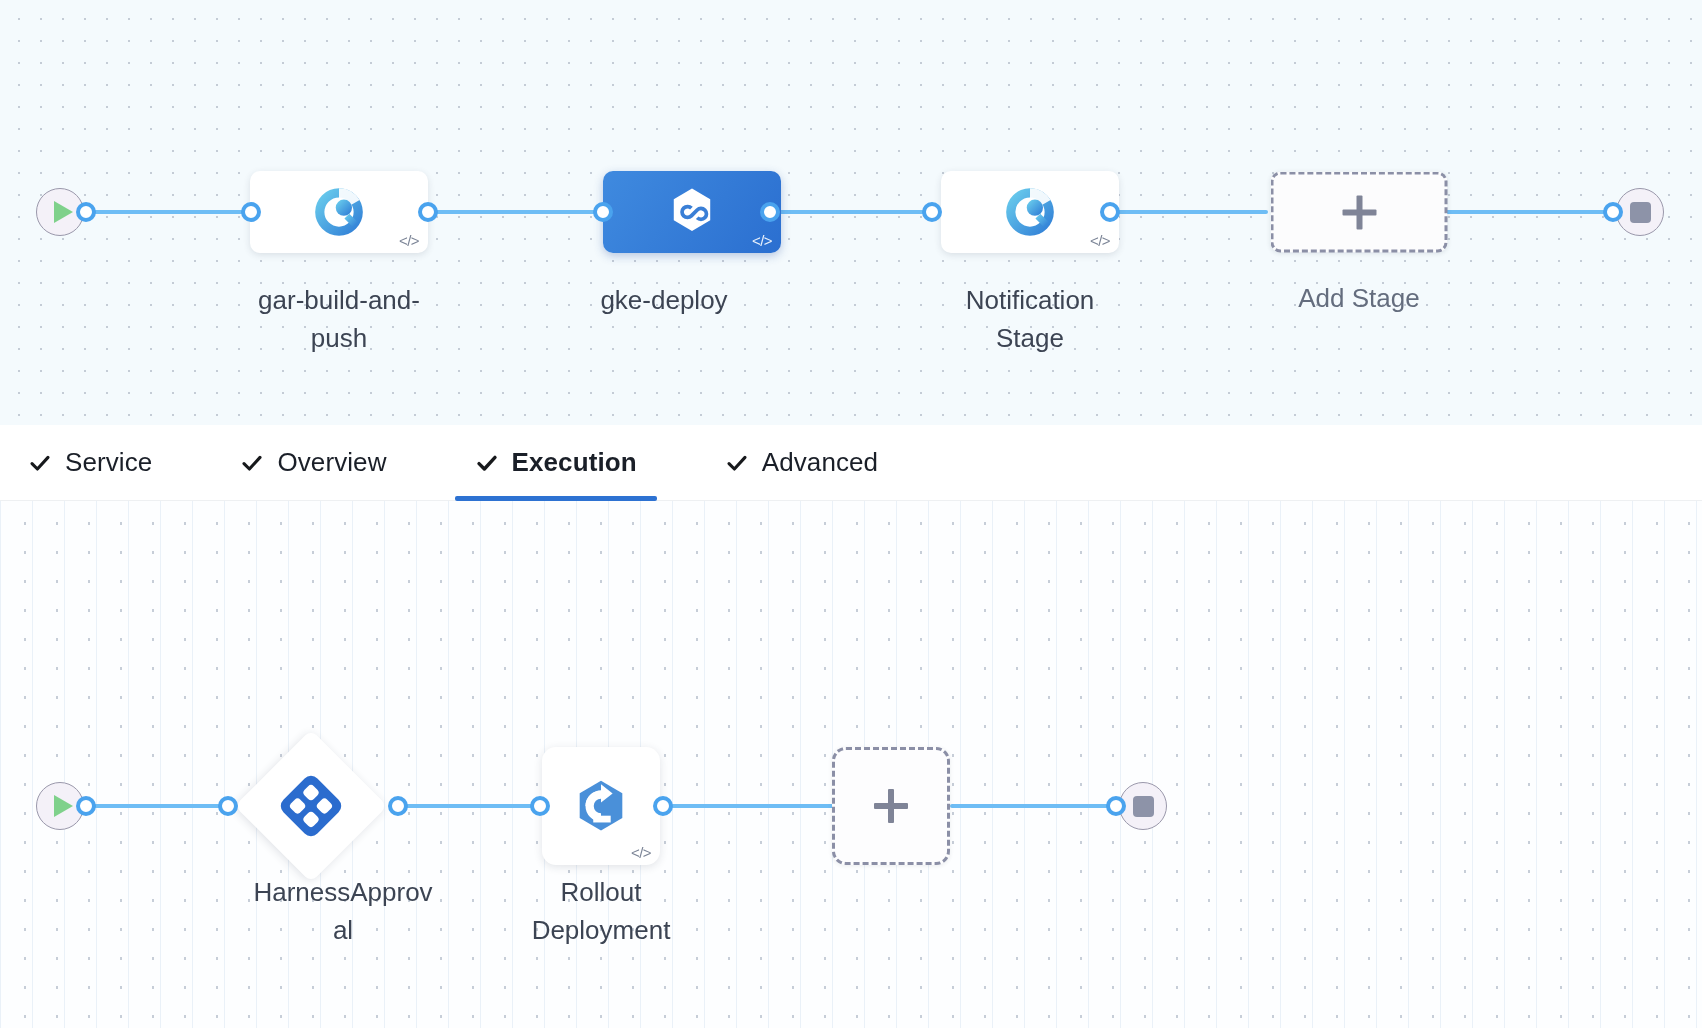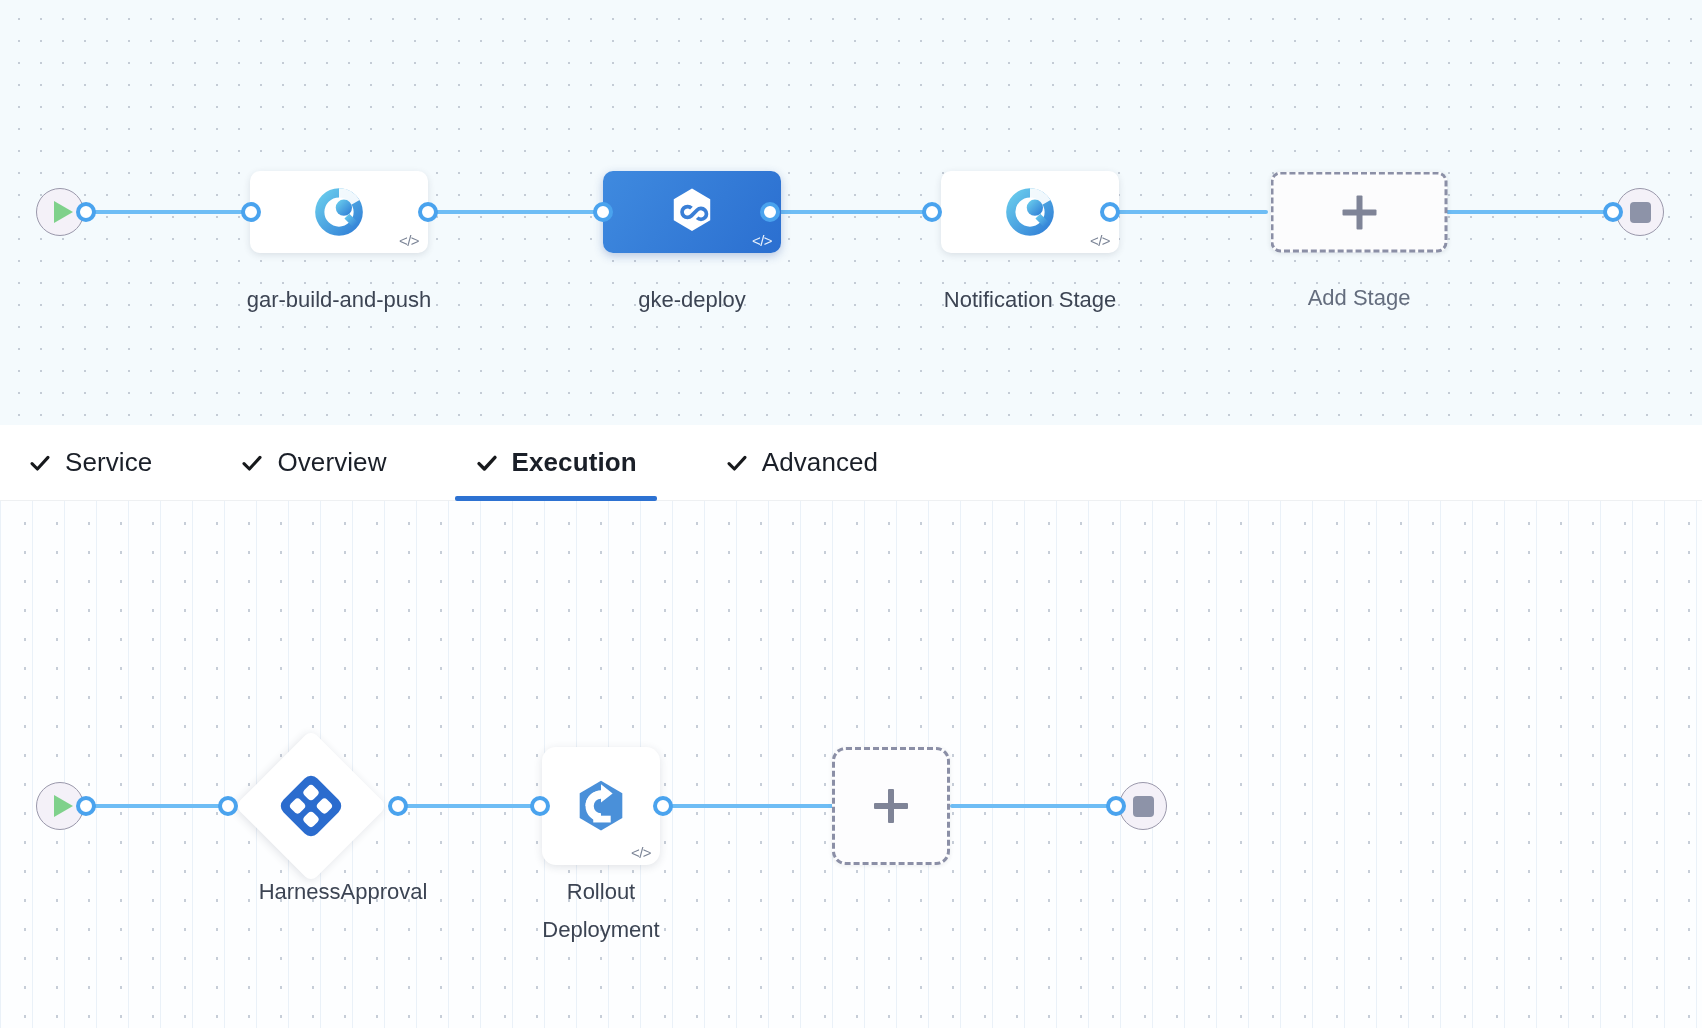--- a/index.html
+++ b/index.html
@@ -185,7 +185,7 @@
     position: absolute;
     transform: translateX(-50%);
     text-align: center;
-    font-size: 22px;
+    font-size: 26px;
     line-height: 38px;
     color: #3c4453;
     width: 190px;

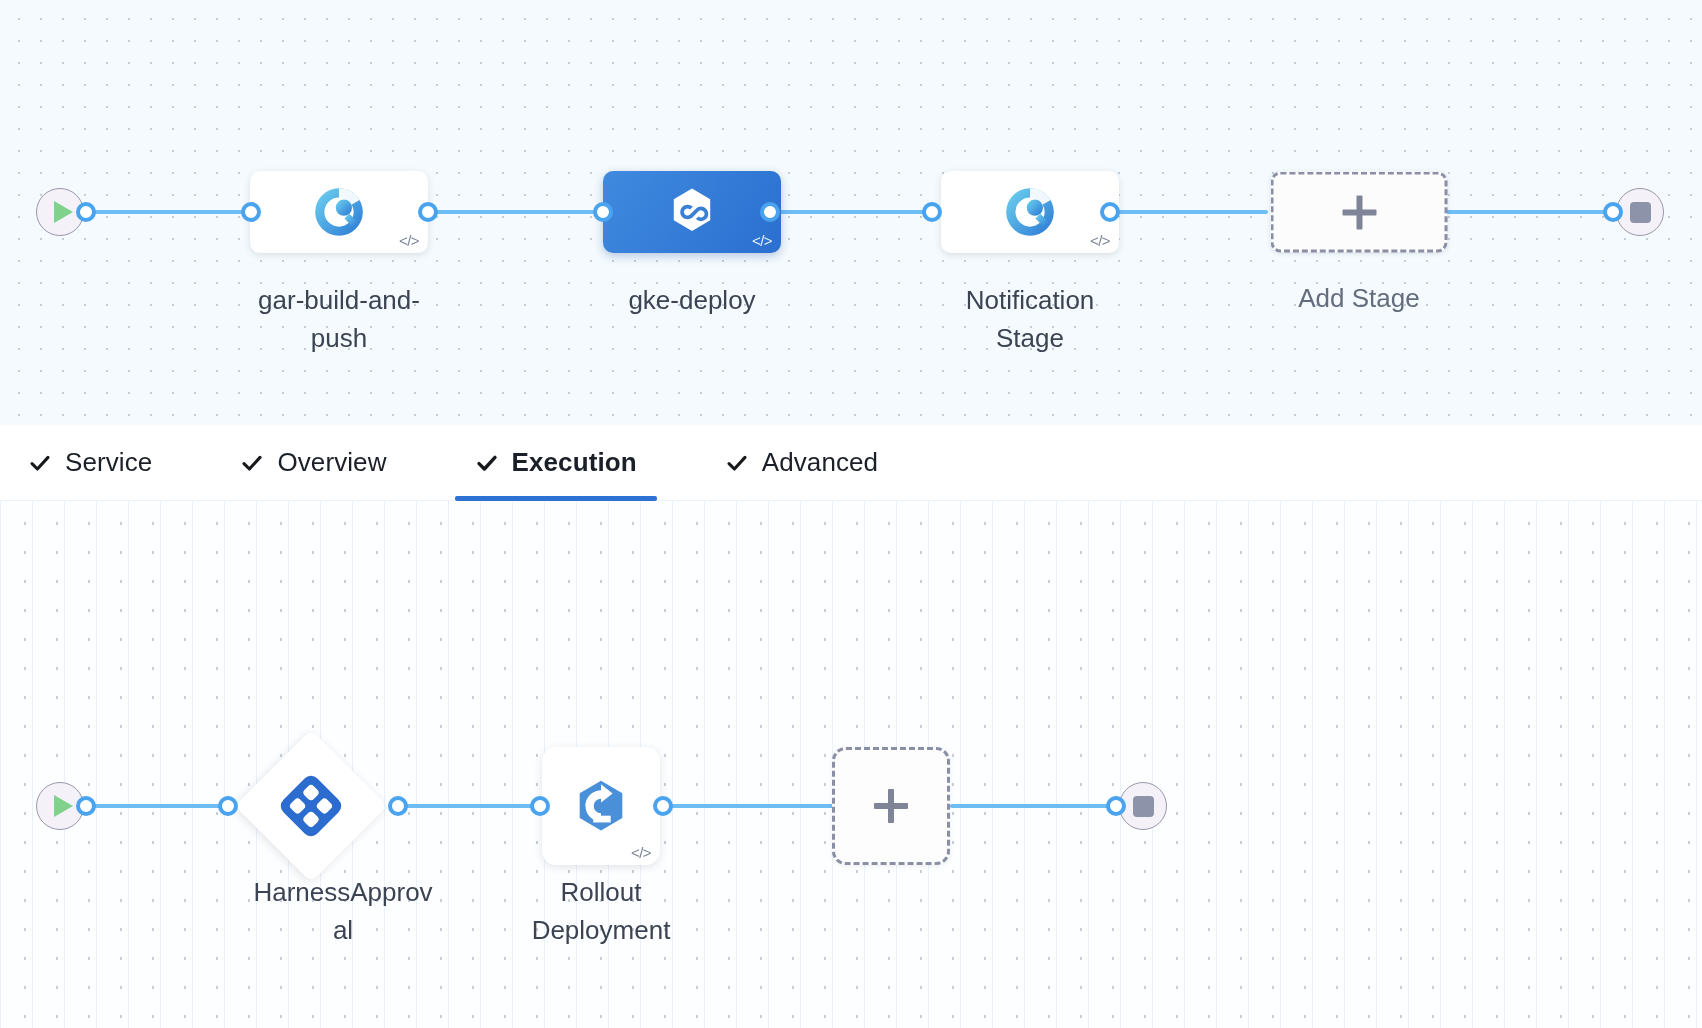--- a/index.html
+++ b/index.html
@@ -291,7 +291,7 @@
       </span>
       <span class="code-badge">&lt;/&gt;</span>
     </div>
-    <div class="node-label" style="left:692px; top:281px;">gke-deploy</div>
+    <div class="node-label" style="left:664px; top:281px;">gke-deploy</div>
 
     <div class="stage-card" style="left:1030px; top:212px;">
       <span>

